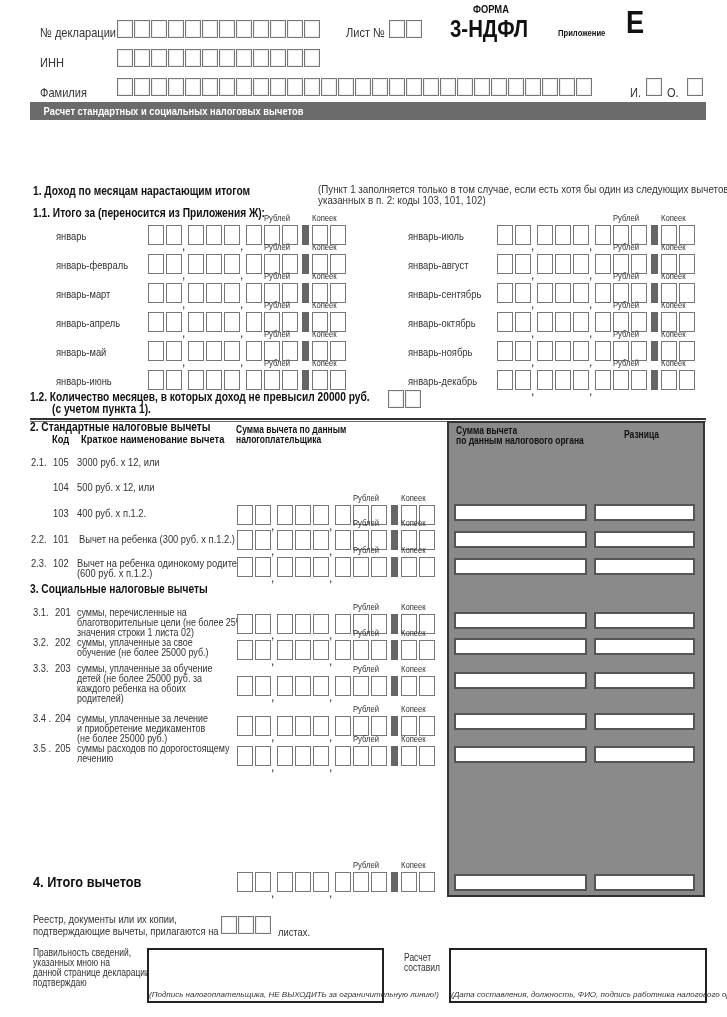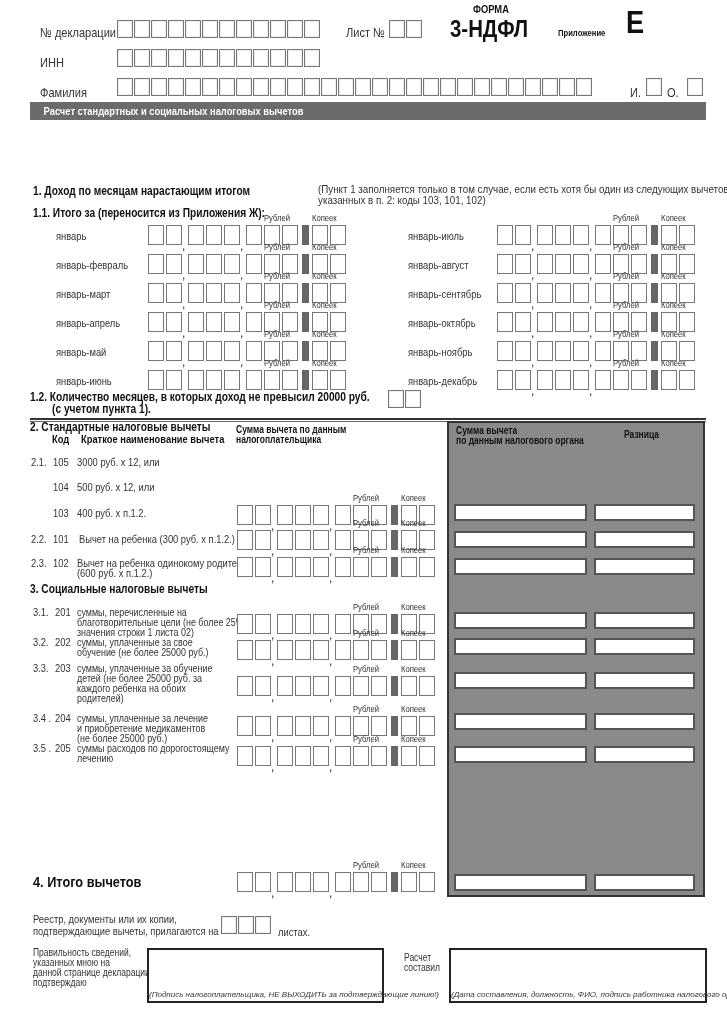--- a/index.html
+++ b/index.html
@@ -236,7 +236,7 @@
 <div class="lbl" style="left:33px;top:967px;font-size:10px;">данной странице декларации,</div>
 <div class="lbl" style="left:33px;top:977px;font-size:10px;">подтверждаю</div>
 <div class="sigbox" style="left:147px;top:948px;width:237px;height:55px;">
-  <div class="sigcap">(Подпись налогоплательщика, НЕ ВЫХОДИТЬ за подтверждающие линию!)</div>
+  <div class="sigcap">(Подпись налогоплательщика, НЕ ВЫХОДИТЬ за ограничительную линию!)</div>
 </div>
 <div class="lbl" style="left:404px;top:952px;font-size:10px;">Расчет</div>
 <div class="lbl" style="left:404px;top:962px;font-size:10px;">составил</div>

